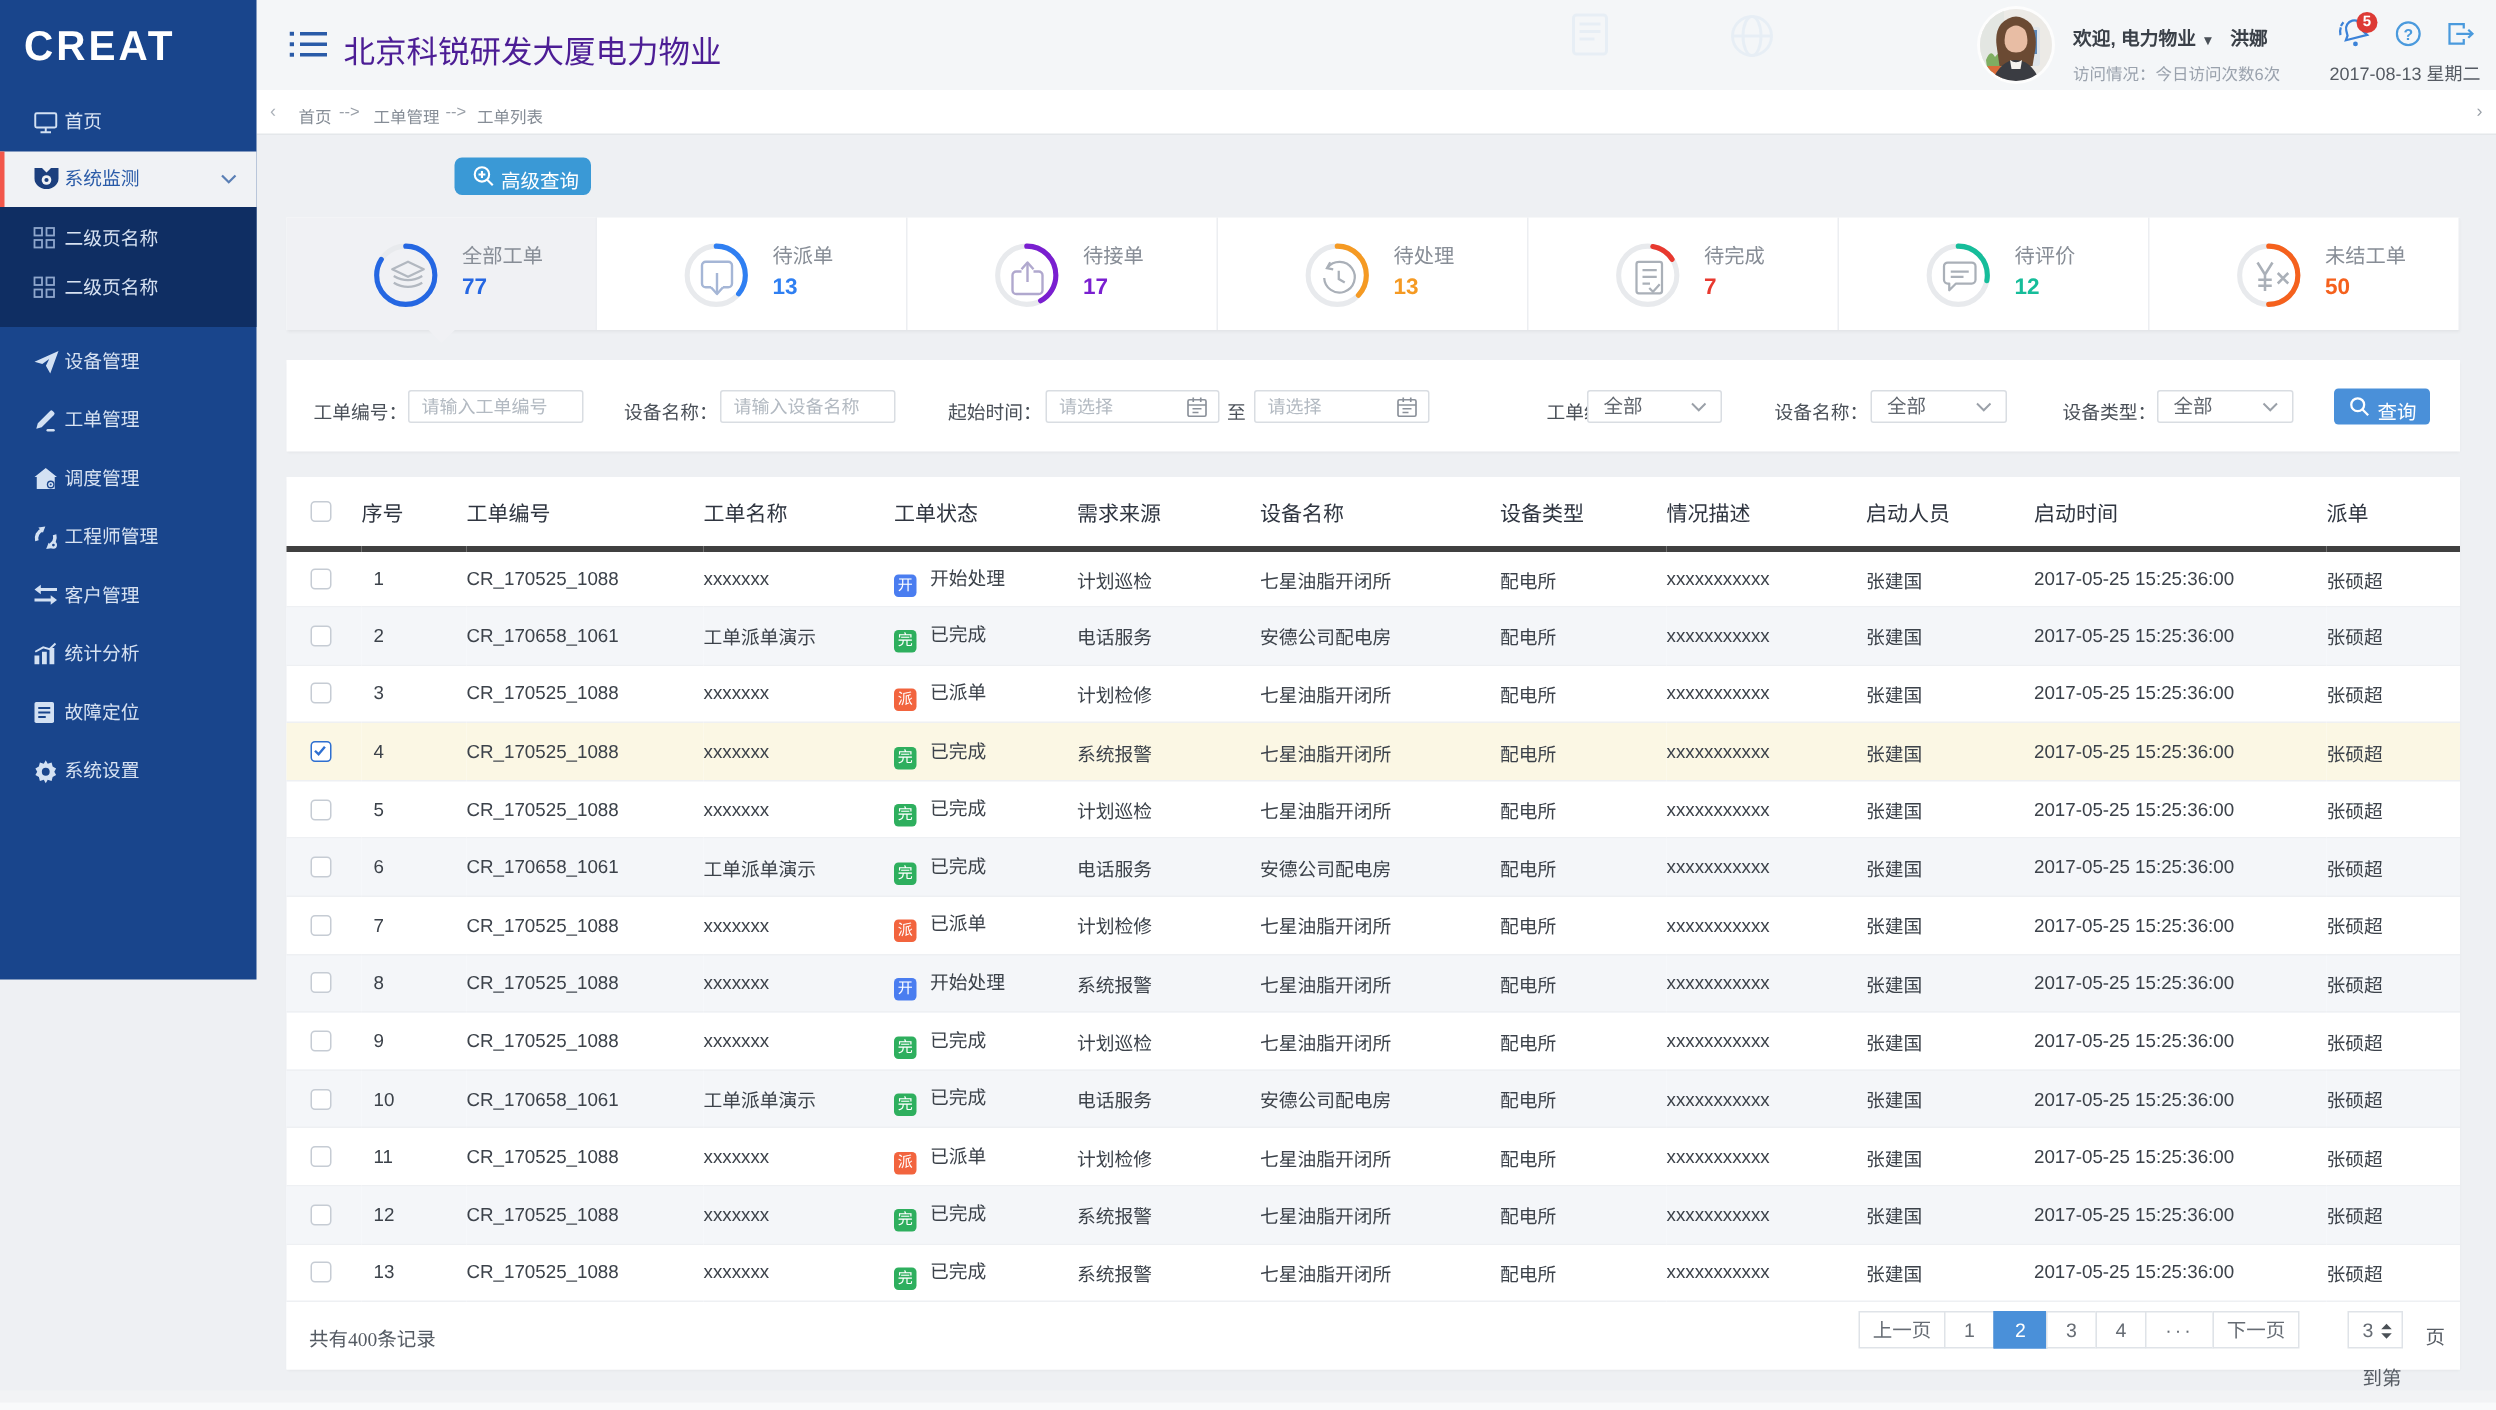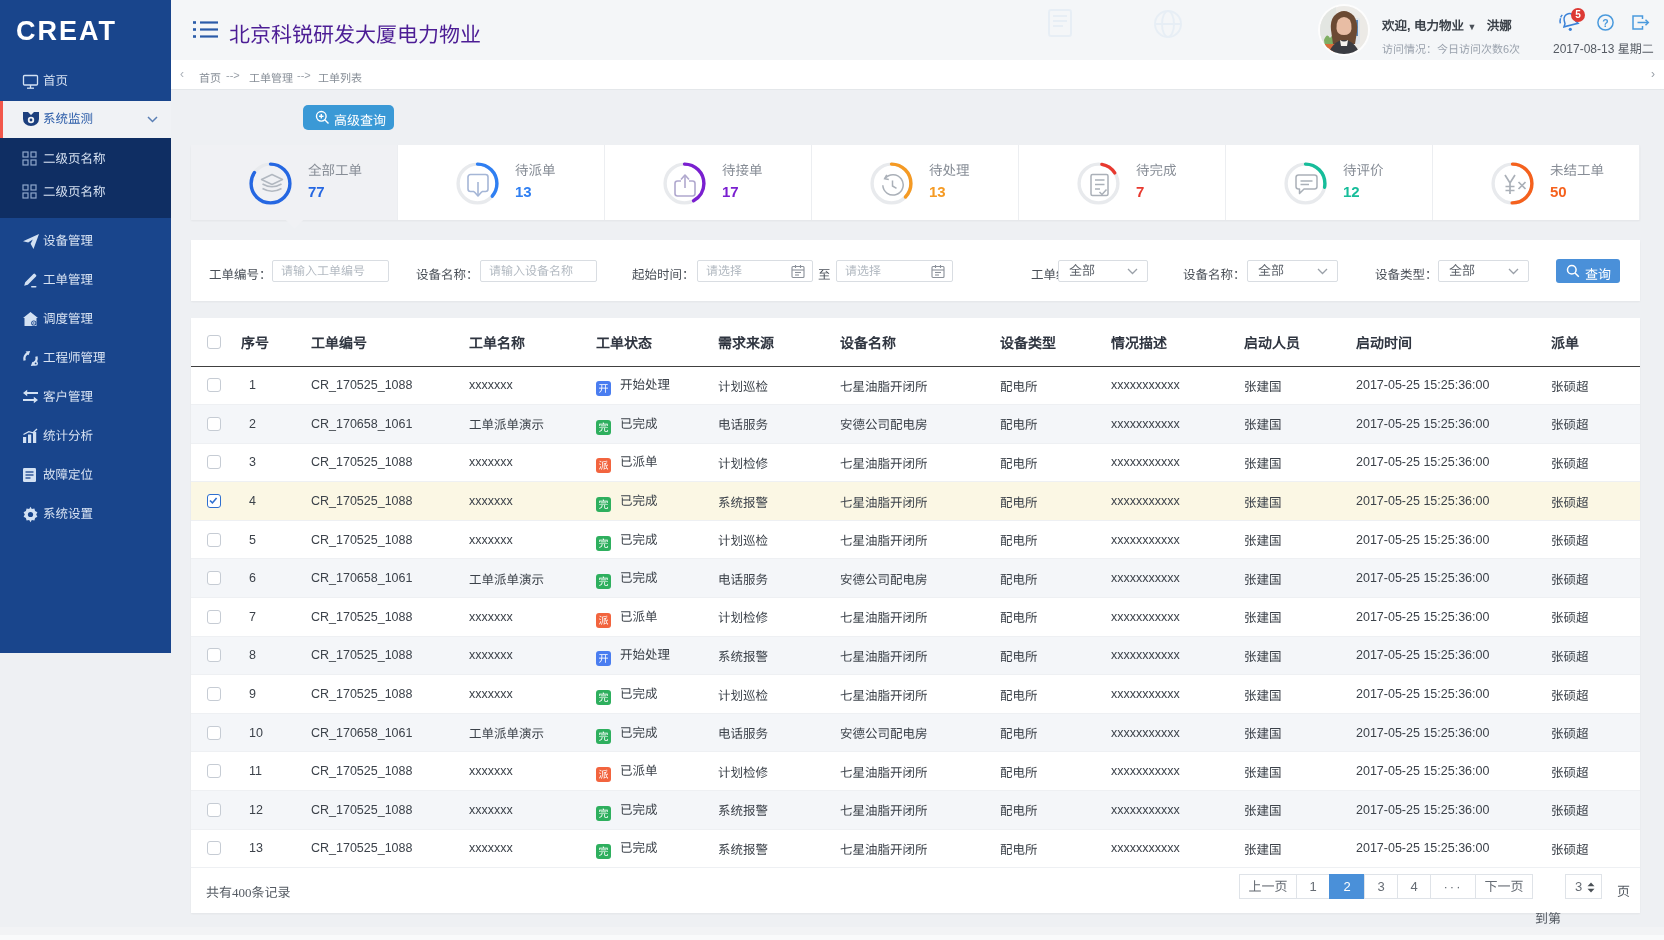--- a/index.html
+++ b/index.html
@@ -57,7 +57,7 @@
   
   #tablewrap { left:191px; top:318px; width:1449px; height:595px; background:#fff; box-shadow:0 1px 2px rgba(0,0,0,.05); }
   table { border-collapse:collapse; width:1449px; table-layout:fixed; }
-  th { height:48px; text-align:left; font-size:14px; color:#2f3540; border-bottom:1px solid #404040; font-weight:bold; padding:0; }
+  th { height:48px; text-align:left; font-size:14px; color:#2f3540; border-bottom:4px solid #404040; font-weight:normal; padding:0; }
   td { height:38.6px; font-size:12.5px; color:#3c424a; border-bottom:1px solid #eef0f3; padding:0; }
   tr.even td { background:#f4f6f9; }
   tr.sel td { background:#fbf7e4; }

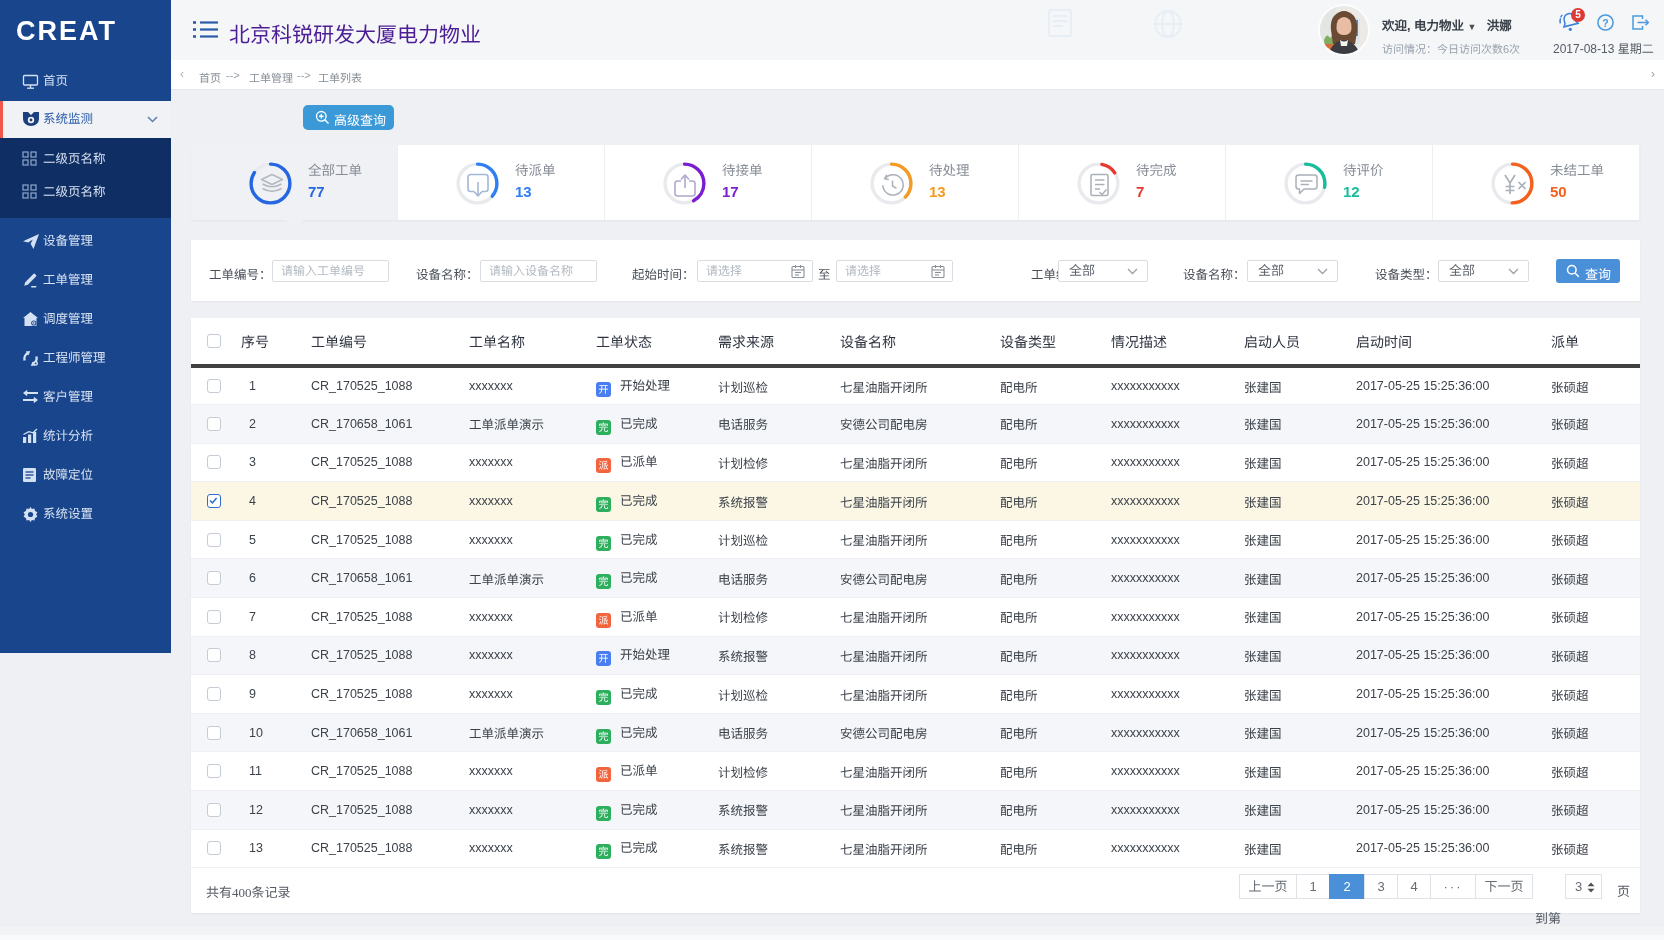--- a/index.html
+++ b/index.html
@@ -725,7 +725,7 @@
     <div class="pbtn" style="left:1206px;width:34px;">4</div>
     <div class="pbtn" style="left:1239px;width:46px;letter-spacing:2px;">···</div>
     <div class="pbtn" style="left:1284px;width:58px;">下一页</div>
-    <span style="position:absolute;left:1344px;top:13px;margin-top:27px;">到第</span>
+    <span style="position:absolute;left:1384px;top:13px;margin-top:27px;">到第</span>
     <div class="pbtn" style="left:1374px;width:37px;text-align:left;padding-left:9px;">3
       <svg style="position:absolute;right:6px;top:7px;" width="8" height="11" viewBox="0 0 8 11">
           <path d="M0.5 4.2 L4 0.5 L7.5 4.2z" fill="#4a5056"></path>

